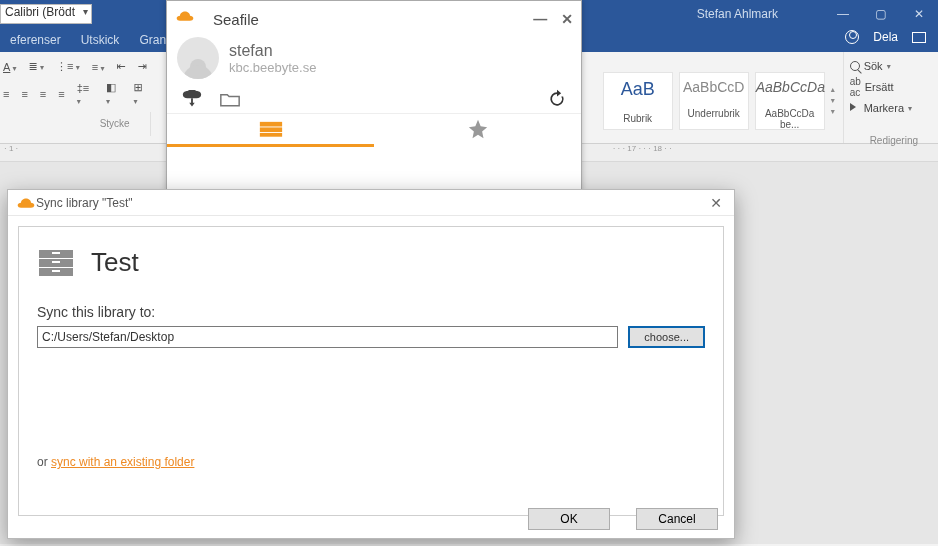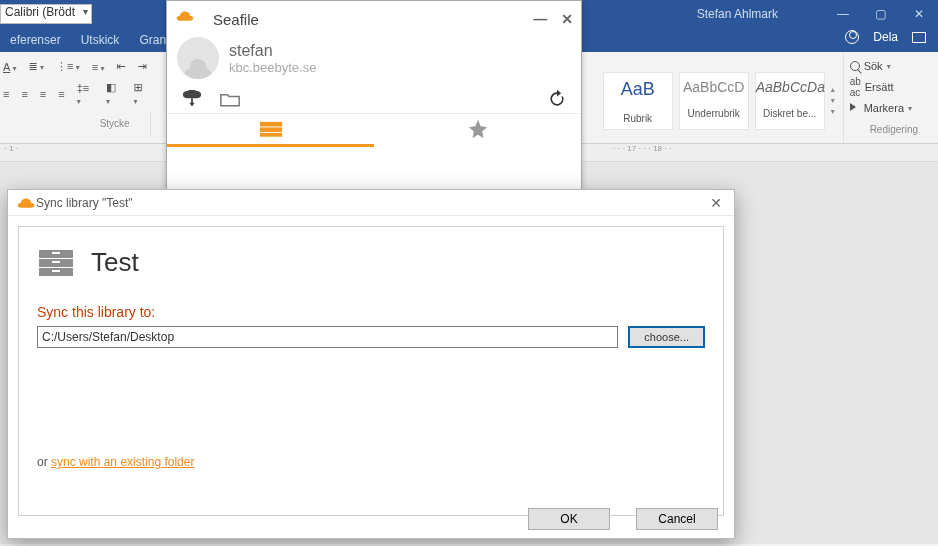--- a/index.html
+++ b/index.html
@@ -147,7 +147,7 @@
       </div>
       <div class="style-box italic">
         <div class="sample" style="font-style:italic;color:#666">AaBbCcDa</div>
-        <div class="lbl">Diskret be...</div>
+        <div class="lbl">AaBbCcDa be...</div>
       </div>
       <div style="width:12px;display:flex;flex-direction:column;gap:2px;font-size:8px;color:#888;">
         <span>▴</span>

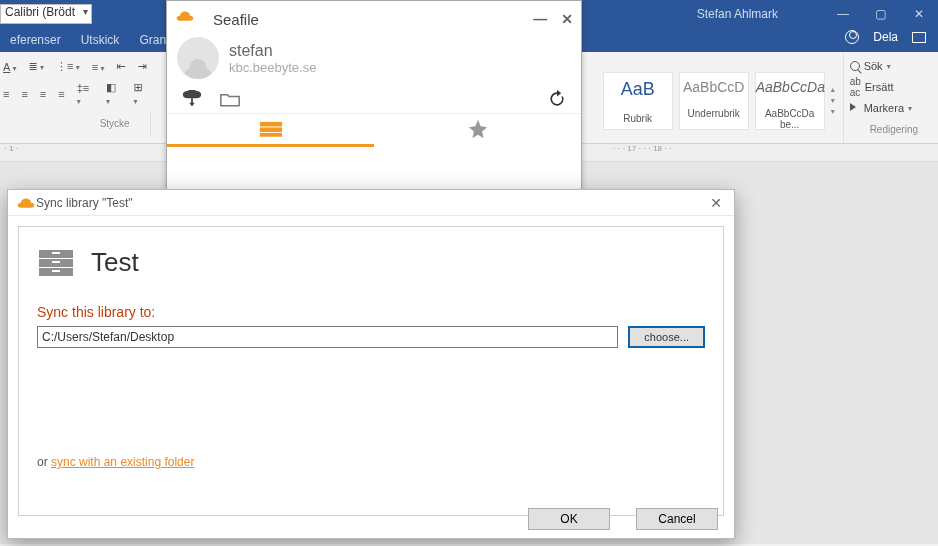--- a/index.html
+++ b/index.html
@@ -39,7 +39,7 @@
   .replace-ic{display:inline-block;font-size:10px;color:#555;}
   .select-ic{width:10px;height:10px;display:inline-block;position:relative;}
   .select-ic::before{content:"";position:absolute;width:0;height:0;border-left:6px solid #555;border-top:4px solid transparent;border-bottom:4px solid transparent;}
-  .redigering-lbl{font-size:10px;color:#8a8a8a;text-align:center;margin-top:8px;}
+  .redigering-lbl{font-size:10px;color:#8a8a8a;text-align:center;margin-top:19px;}
 
   .ruler { height:18px; background:#eee; border-bottom:1px solid #d8d8d8; font-size:8px; color:#999; padding-left:4px; white-space:nowrap; overflow:hidden;}
   .doc-area{ background:#e6e6e6; height:382px;}

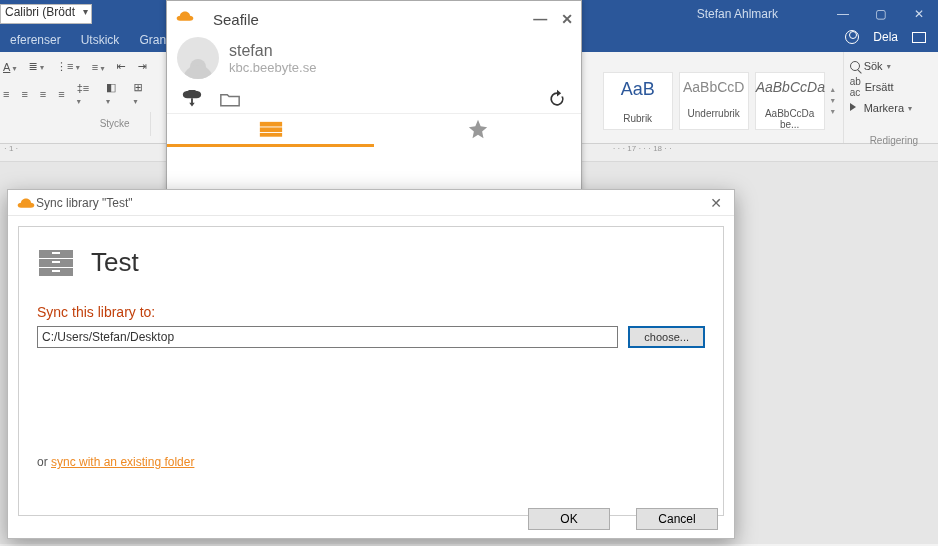--- a/index.html
+++ b/index.html
@@ -80,7 +80,7 @@
   .lib-row{display:flex;align-items:center;gap:16px;margin-bottom:26px;}
   .lib-ic{width:38px;height:30px;display:inline-block;}
   .lib-name{font-size:26px;color:#333;font-weight:300;}
-  .sync-lbl{font-size:14px;color:#c2410c;margin-bottom:6px;}
+  .sync-lbl{font-size:14px;color:#404040;margin-bottom:6px;}
   .path-row{display:flex;gap:10px;align-items:center;}
   .path-input{flex:1;height:22px;border:1px solid #7a7a7a;font-size:12px;padding:2px 4px;color:#333;background:#fff;}
   .choose-btn{height:22px;border:2px solid #0a64ad;background:#e1e1e1;font-size:11px;padding:0 14px;color:#333;}

